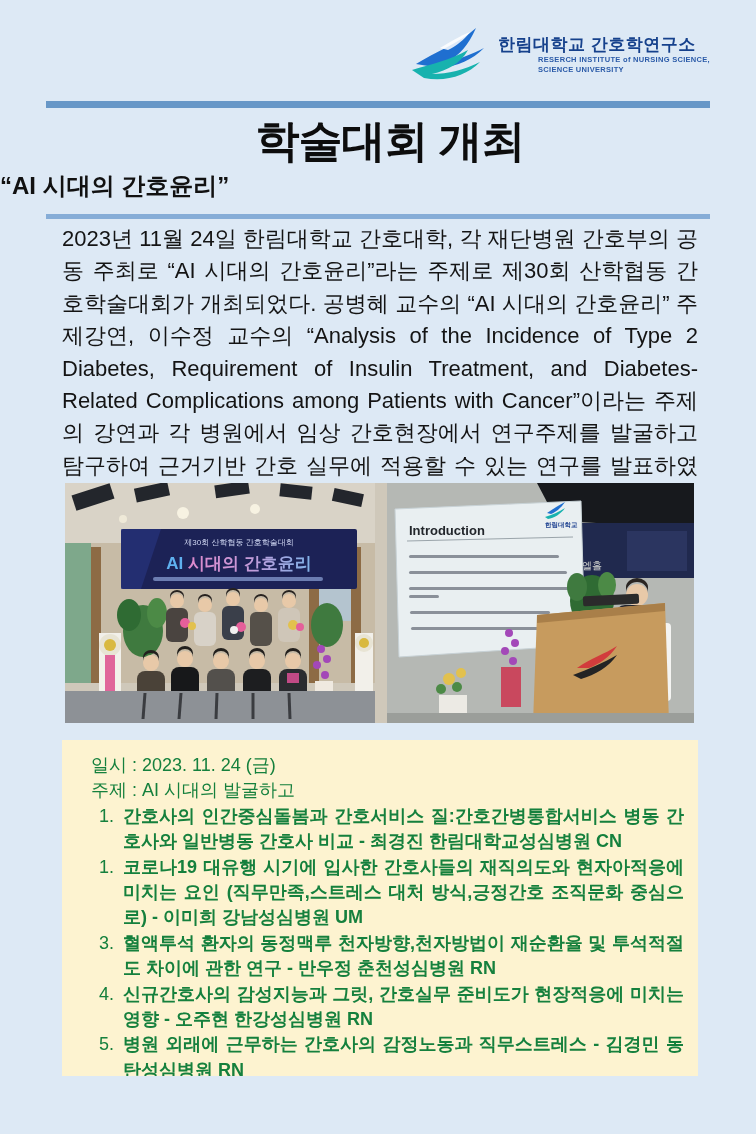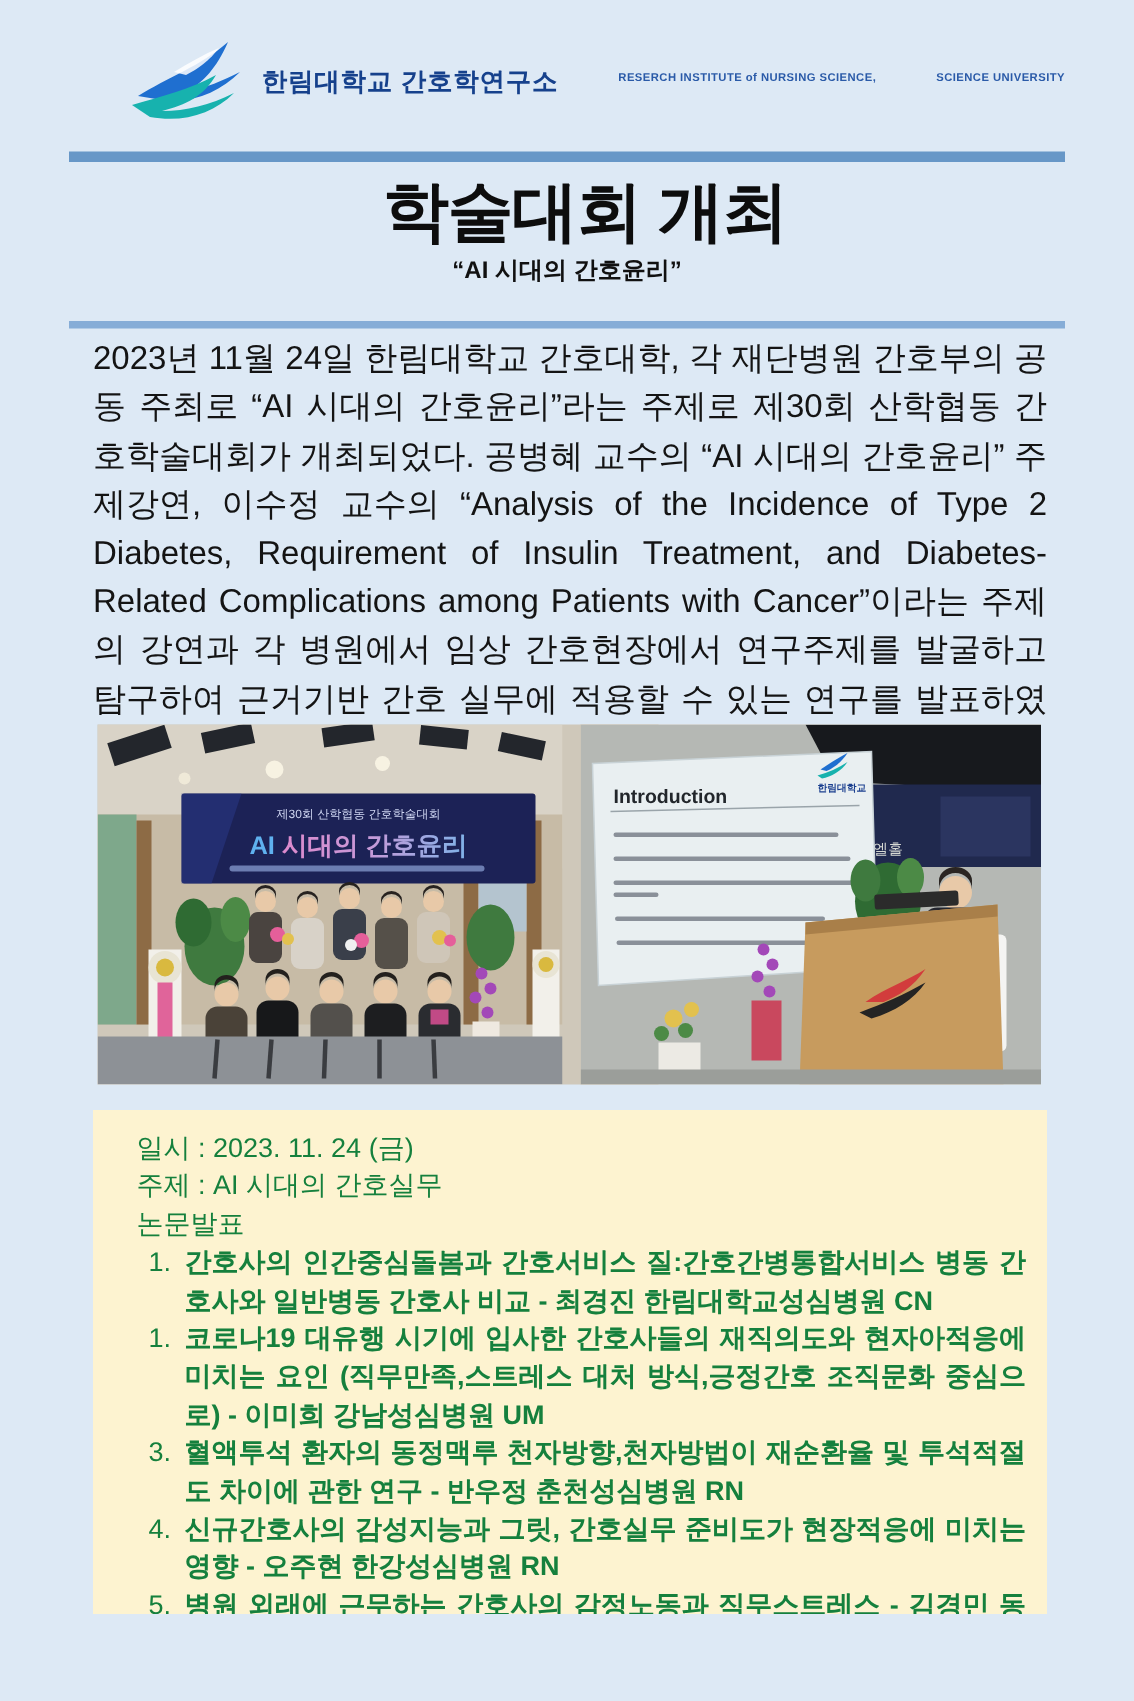--- a/index.html
+++ b/index.html
@@ -15,7 +15,7 @@
     position:absolute; top:24px; right:46px;
     display:flex; align-items:center; gap:6px;
   }
-  .logo-text { display:flex; flex-direction:row; line-height:1.05; }
+  .logo-text { display:flex; flex-direction:column; line-height:1.05; }
   .logo-kr { font-size:17px; font-weight:bold; color:#16418c; letter-spacing:0.5px; }
   .logo-en { font-size:7.5px; font-weight:bold; color:#2a5aa8; letter-spacing:0.3px; margin-top:2px;margin-left:40px; }
   

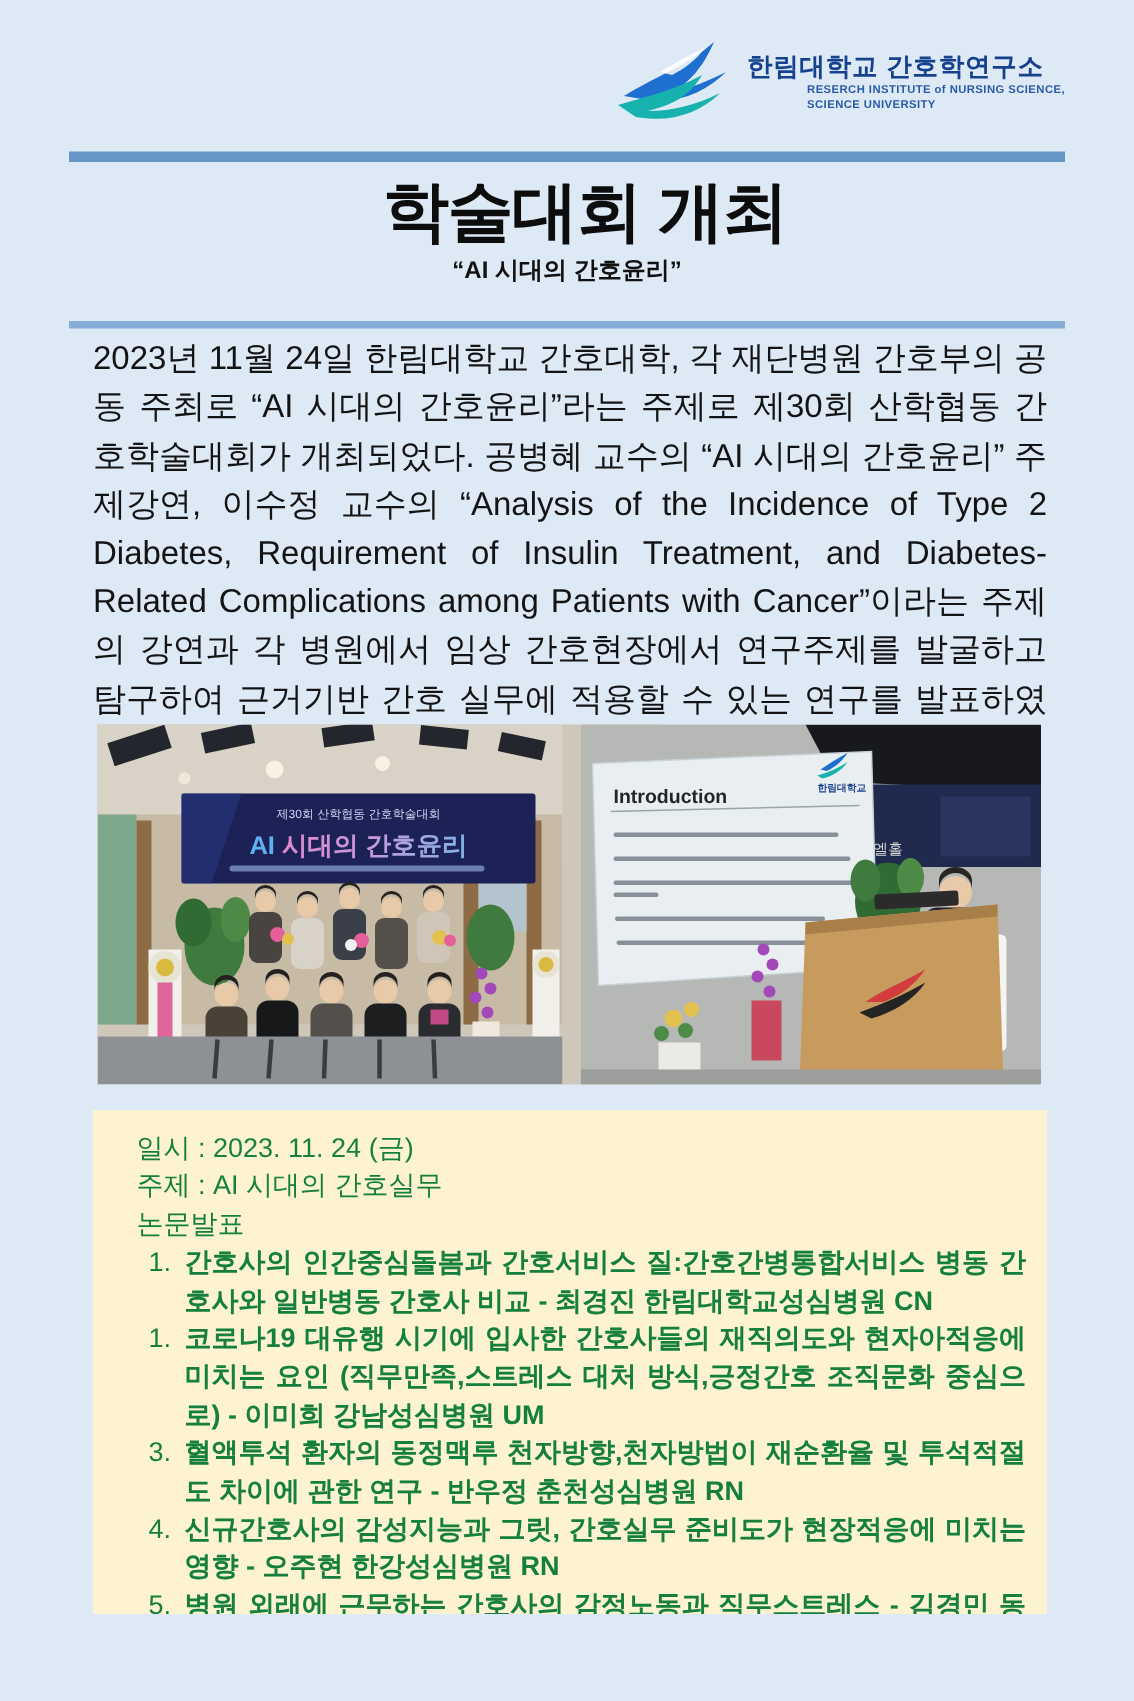--- a/index.html
+++ b/index.html
@@ -31,7 +31,7 @@
   }
   .sub-title {
     position:absolute; top:170px; left:0; width:100%;
-    text-align:center; font-size:16px; font-weight:700; color:#111;
+    font-size:24px; font-weight:700; color:#111;
   }
   
   .body-par {

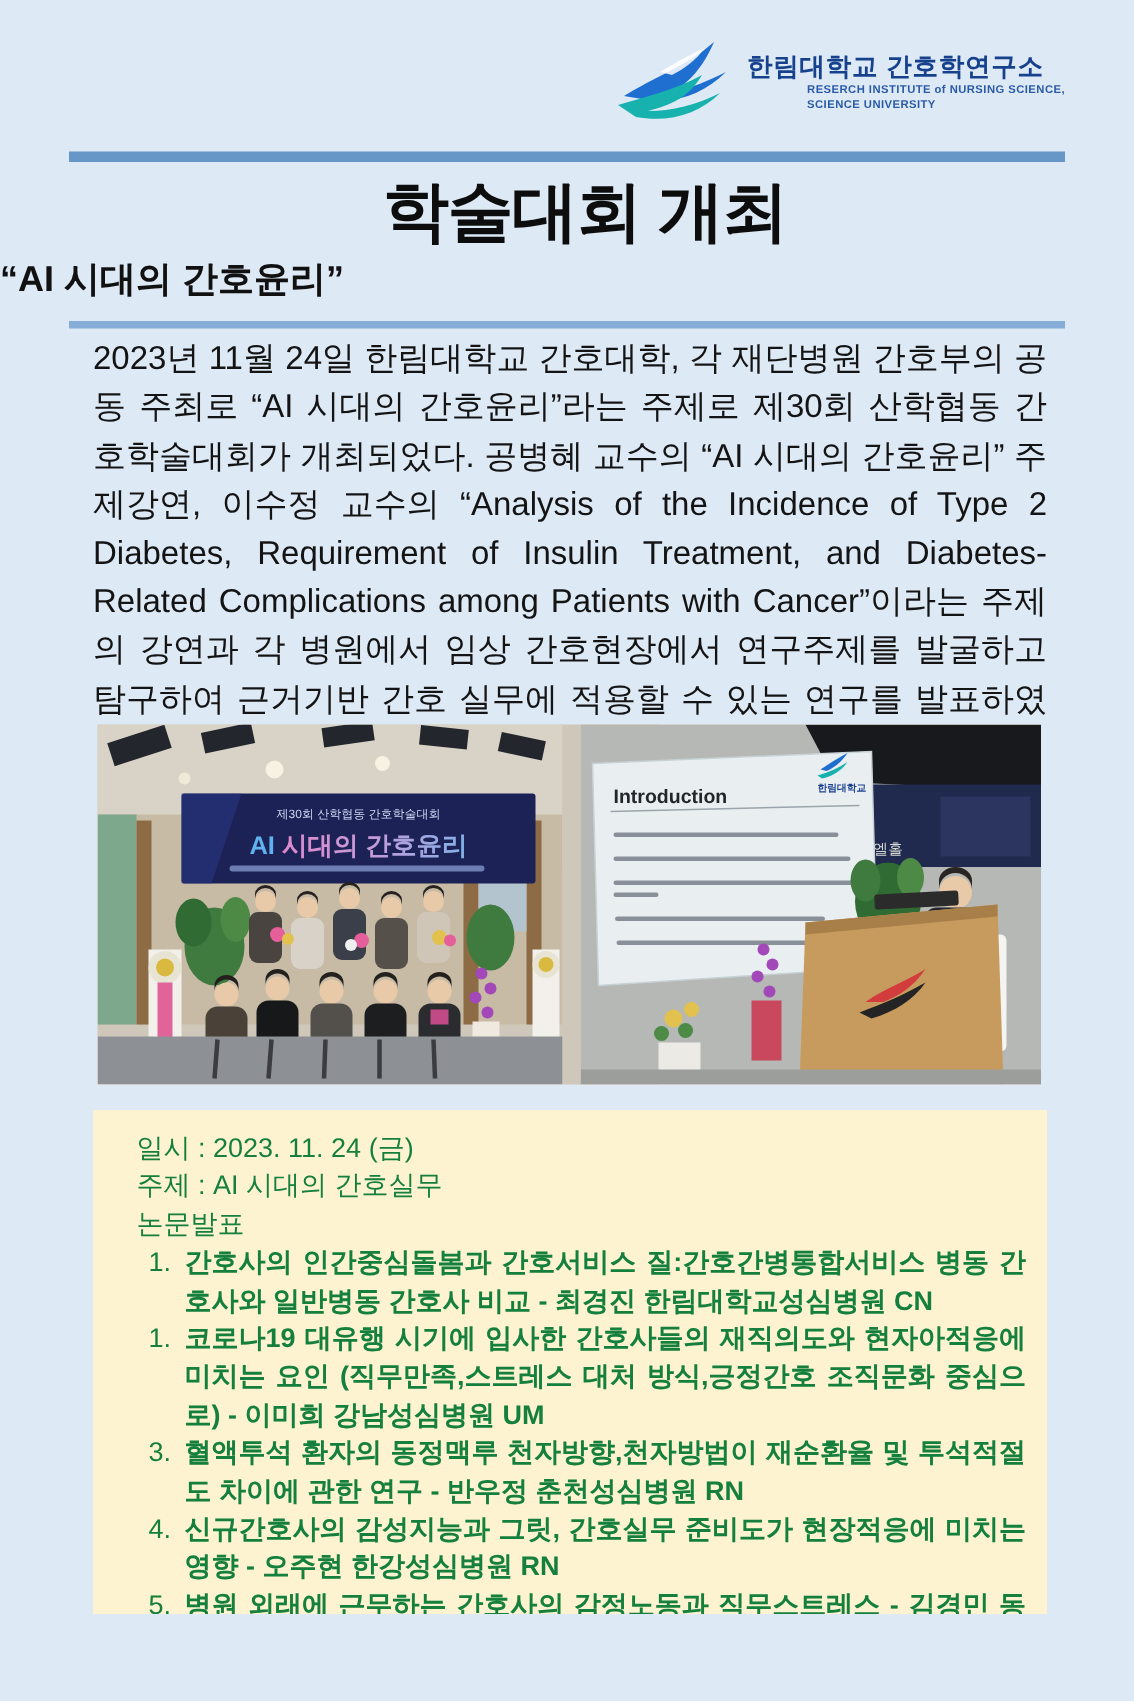--- a/index.html
+++ b/index.html
@@ -309,7 +309,7 @@
 
   <section class="details-box">
     <div class="details-line">일시 : 2023. 11. 24 (금)</div>
-    <div class="details-line">주제 : AI 시대의 간호실무</div>
+    <div class="details-line">주제 : AI 시대의 발굴하고</div>
     <div class="details-line">논문발표</div>
 
     <div class="pres-item">

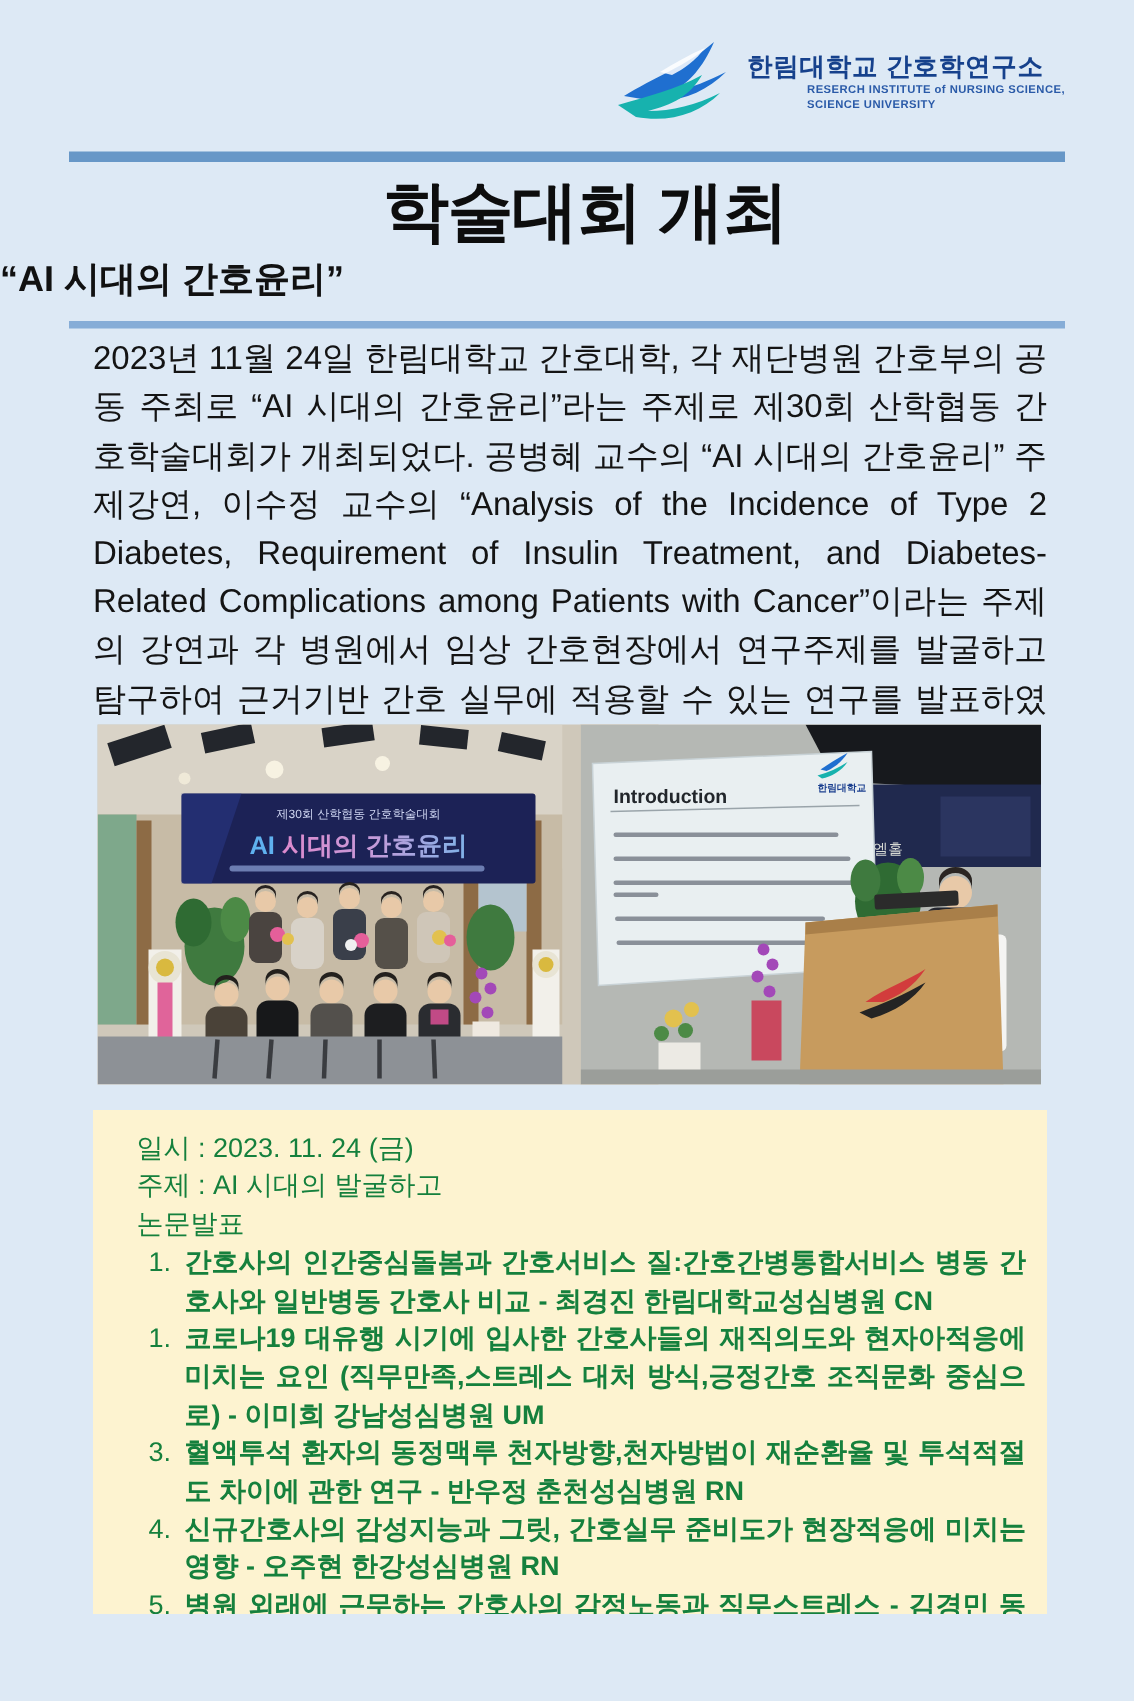--- a/index.html
+++ b/index.html
@@ -310,7 +310,6 @@
   <section class="details-box">
     <div class="details-line">일시 : 2023. 11. 24 (금)</div>
     <div class="details-line">주제 : AI 시대의 발굴하고</div>
-    <div class="details-line">논문발표</div>
 
     <div class="pres-item">
       <span class="pres-no">1.</span>

